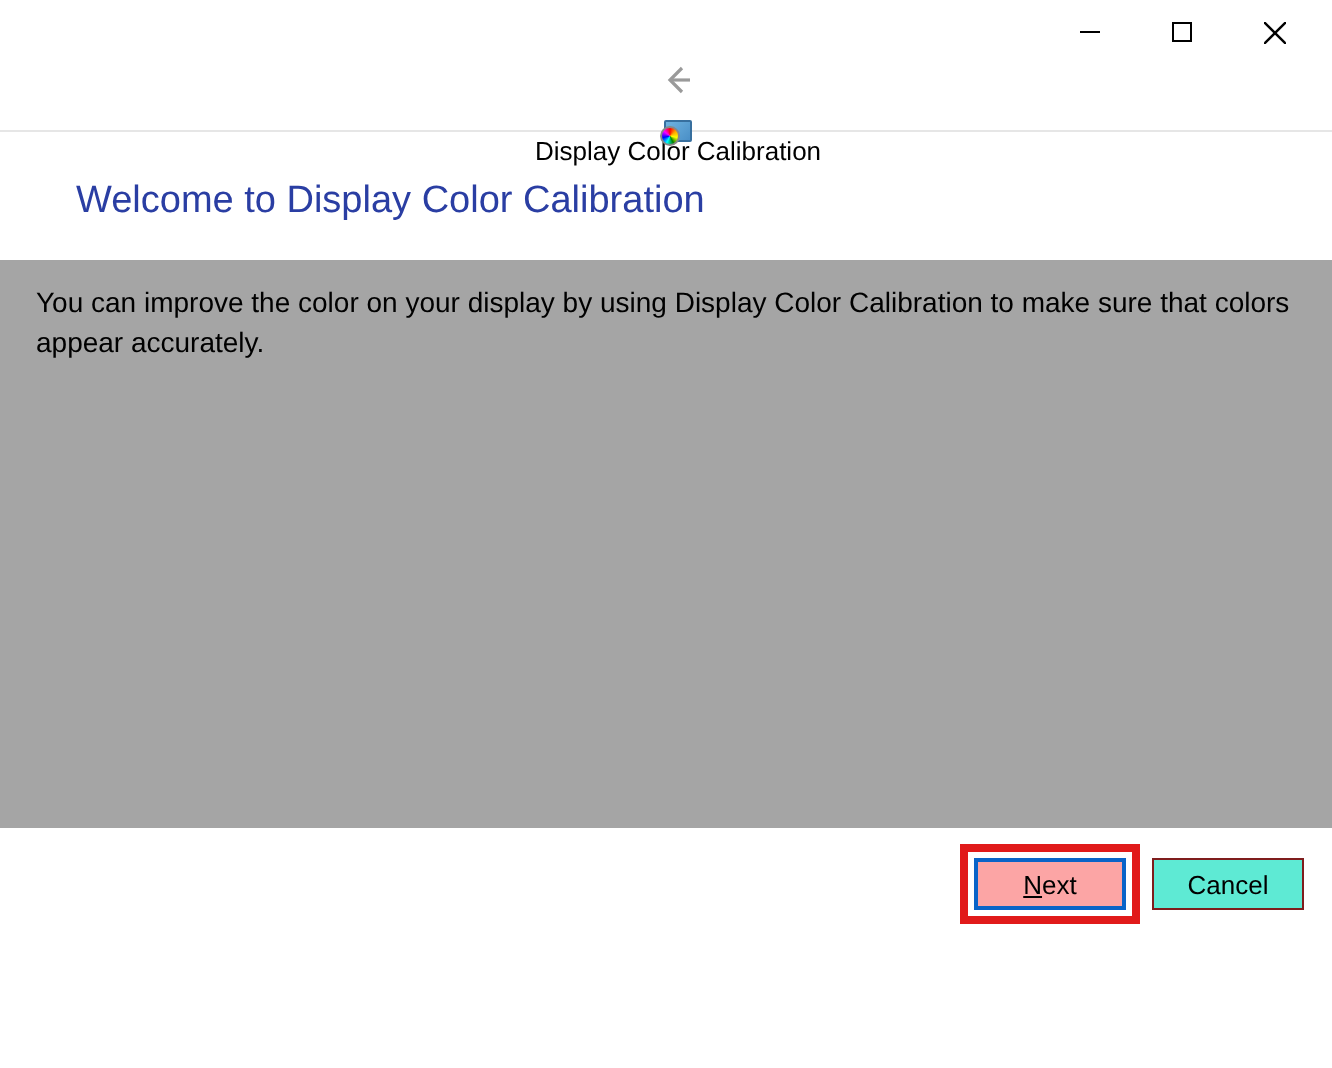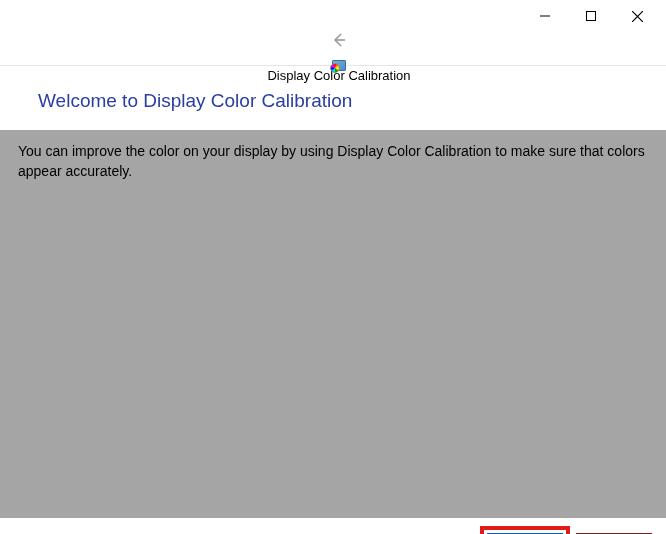--- a/index.html
+++ b/index.html
@@ -87,7 +87,7 @@
     .content {
       background: #a5a5a5;
       padding: 12px 18px 0;
-      height: 388px;
+      height: 284px;
       color: #000;
       font-size: 14px;
       line-height: 1.4;

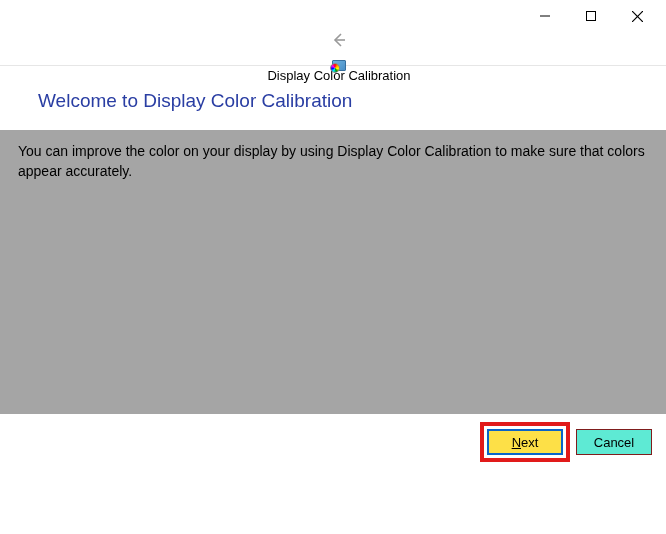--- a/index.html
+++ b/index.html
@@ -125,7 +125,7 @@
       padding: 0 10px;
     }
     .btn.primary {
-      background: #fde047;
+      background: #fca5a5;
       border: 2px solid #0a64c8;
     }
     .btn .ul { text-decoration: underline; }

